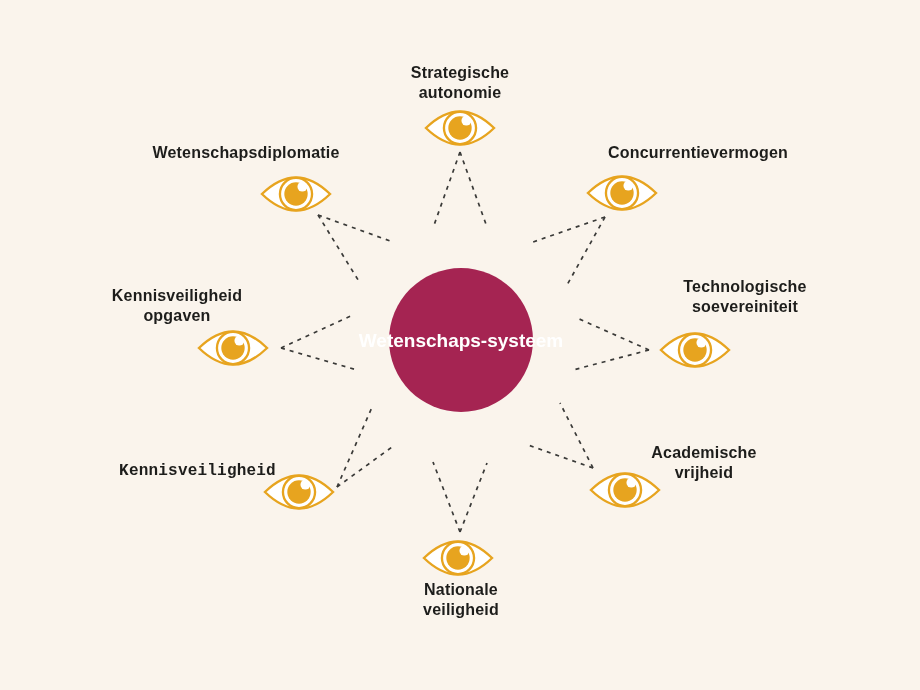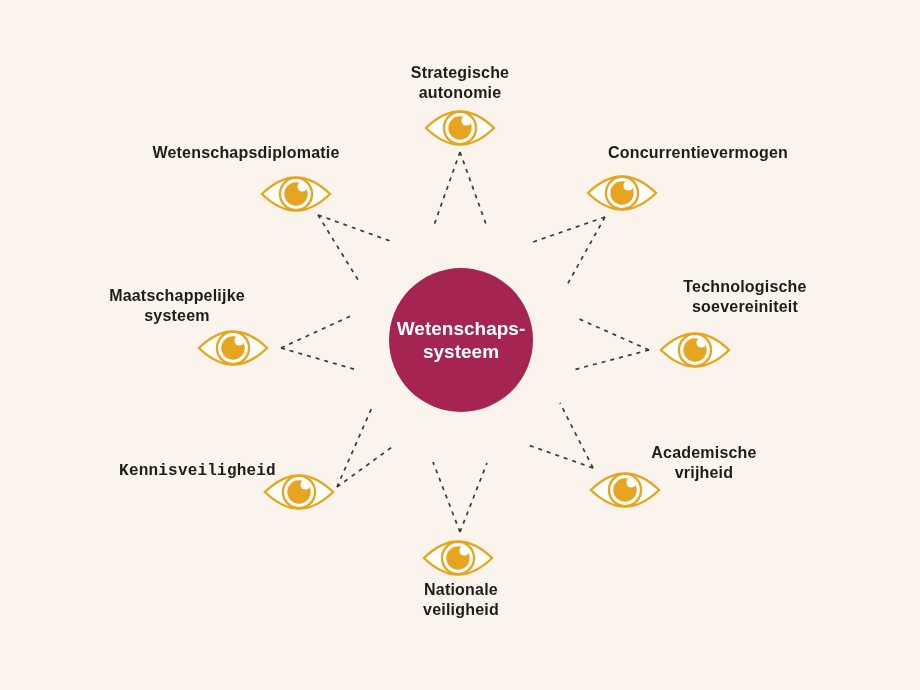--- a/index.html
+++ b/index.html
@@ -163,7 +163,7 @@
   </svg>
 </div>
 
-  <div class="label p-label-maatschappelijke">Maatschappelijke systeem</div>
+  <div class="label p-label-maatschappelijke">Kennisveiligheid opgaven</div>
   <div class="eye p-eye-maatschappelijke">
   <svg viewBox="0 0 76 42" xmlns="http://www.w3.org/2000/svg" aria-hidden="true">
     <path class="eye-outline" d="M3 21 Q38 -13 73 21 Q38 55 3 21 Z"></path>

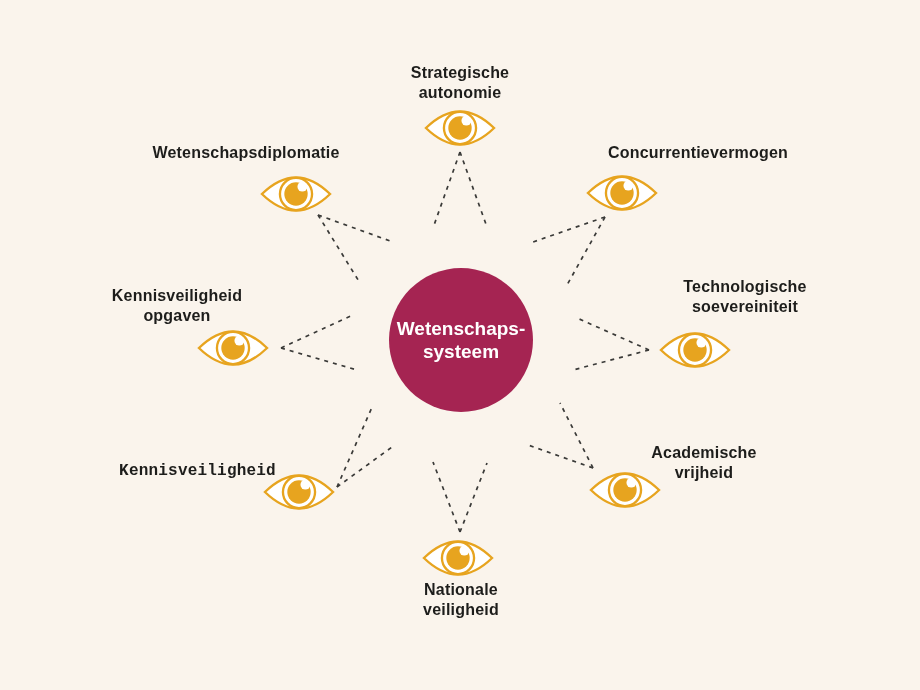--- a/index.html
+++ b/index.html
@@ -21,7 +21,7 @@
     position:absolute;left:389px;top:268px;width:144px;height:144px;
     border-radius:50%;
     background:var(--circle,#a52452);
-    display:flex;flex-direction:column;align-items:center;justify-content:center;
+    display:flex;flex-direction:row;align-items:center;justify-content:center;
     color:var(--center-text,#ffffff);
     font-weight:bold;font-size:19px;line-height:23px;text-align:center;
   }

